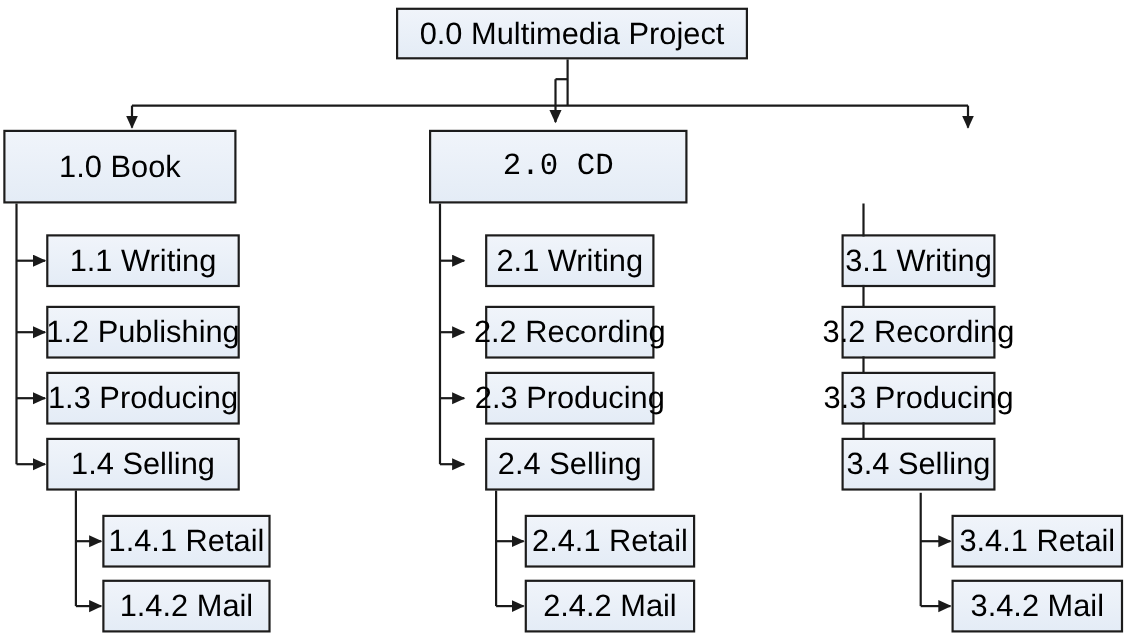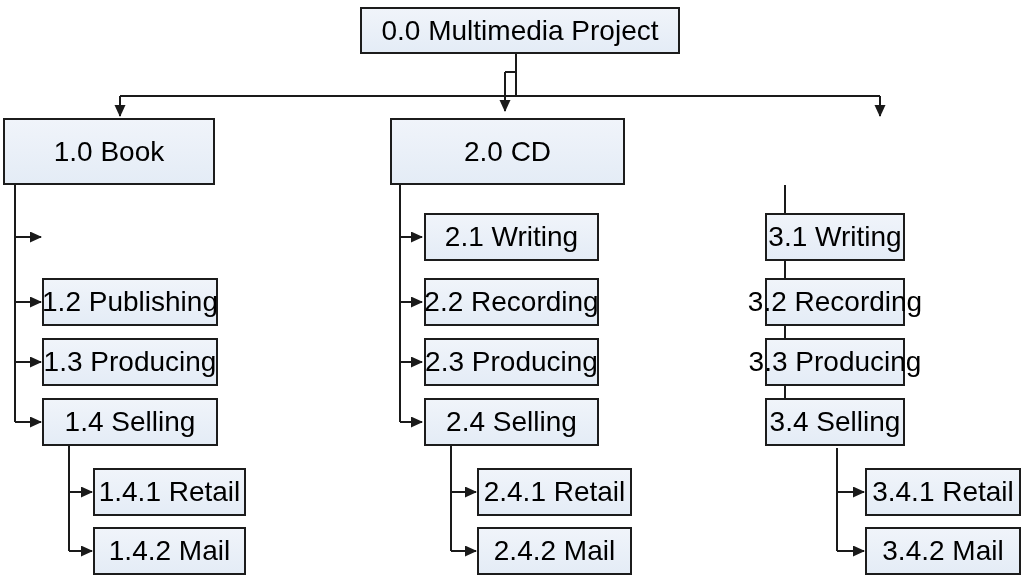--- a/index.html
+++ b/index.html
@@ -22,7 +22,7 @@
   .lvl0{left:360px;top:7px;width:320px;height:47px;}
   .lvl1{height:67px;top:118px;}
   #node-1-0{left:3px;width:212px;}
-  #node-2-0{left:390px;width:235px;}
+  #node-2-0{left:390px;width:235px;font-family:Liberation Mono, monospace;}
   #node-3-0{left:764px;width:234px;}
   .task{height:48px;}
   .col1{left:42px;width:176px;}

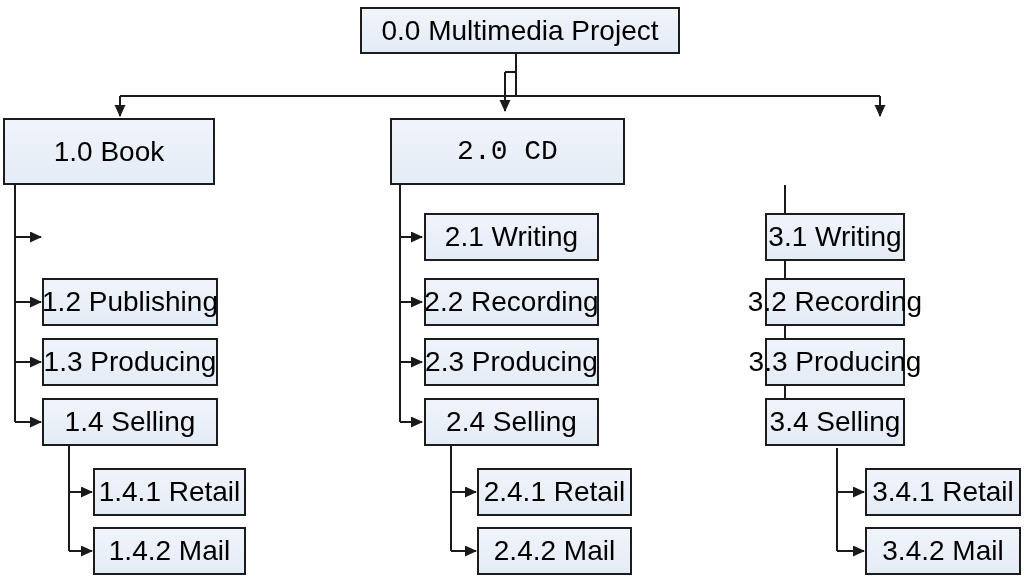--- a/index.html
+++ b/index.html
@@ -92,6 +92,7 @@
   <div class="node lvl1" id="node-1-0">1.0 Book</div>
   <div class="node lvl1" id="node-2-0">2.0 CD</div>
 
+  <div class="node task col1 row1">1.1 Writing</div>
   <div class="node task col1 row2">1.2 Publishing</div>
   <div class="node task col1 row3">1.3 Producing</div>
   <div class="node task col1 row4">1.4 Selling</div>

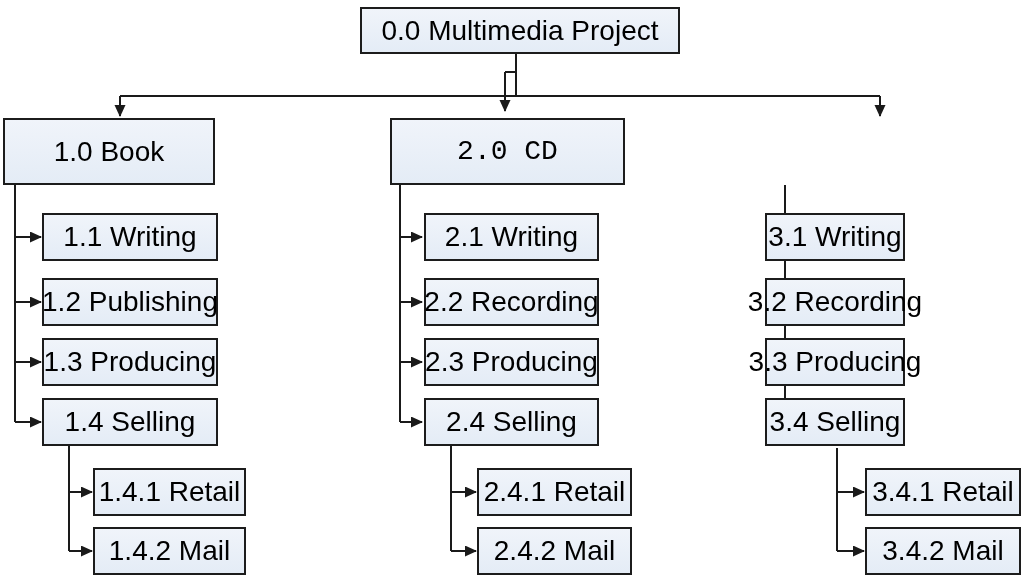--- a/index.html
+++ b/index.html
@@ -26,7 +26,7 @@
   #node-3-0{left:764px;width:234px;}
   .task{height:48px;}
   .col1{left:42px;width:176px;}
-  .col2{left:424px;width:175px;}
+  .col2{left:441px;width:154px;}
   .col3{left:765px;width:140px;}
   .sub1{left:93px;width:153px;}
   .sub2{left:477px;width:155px;}

